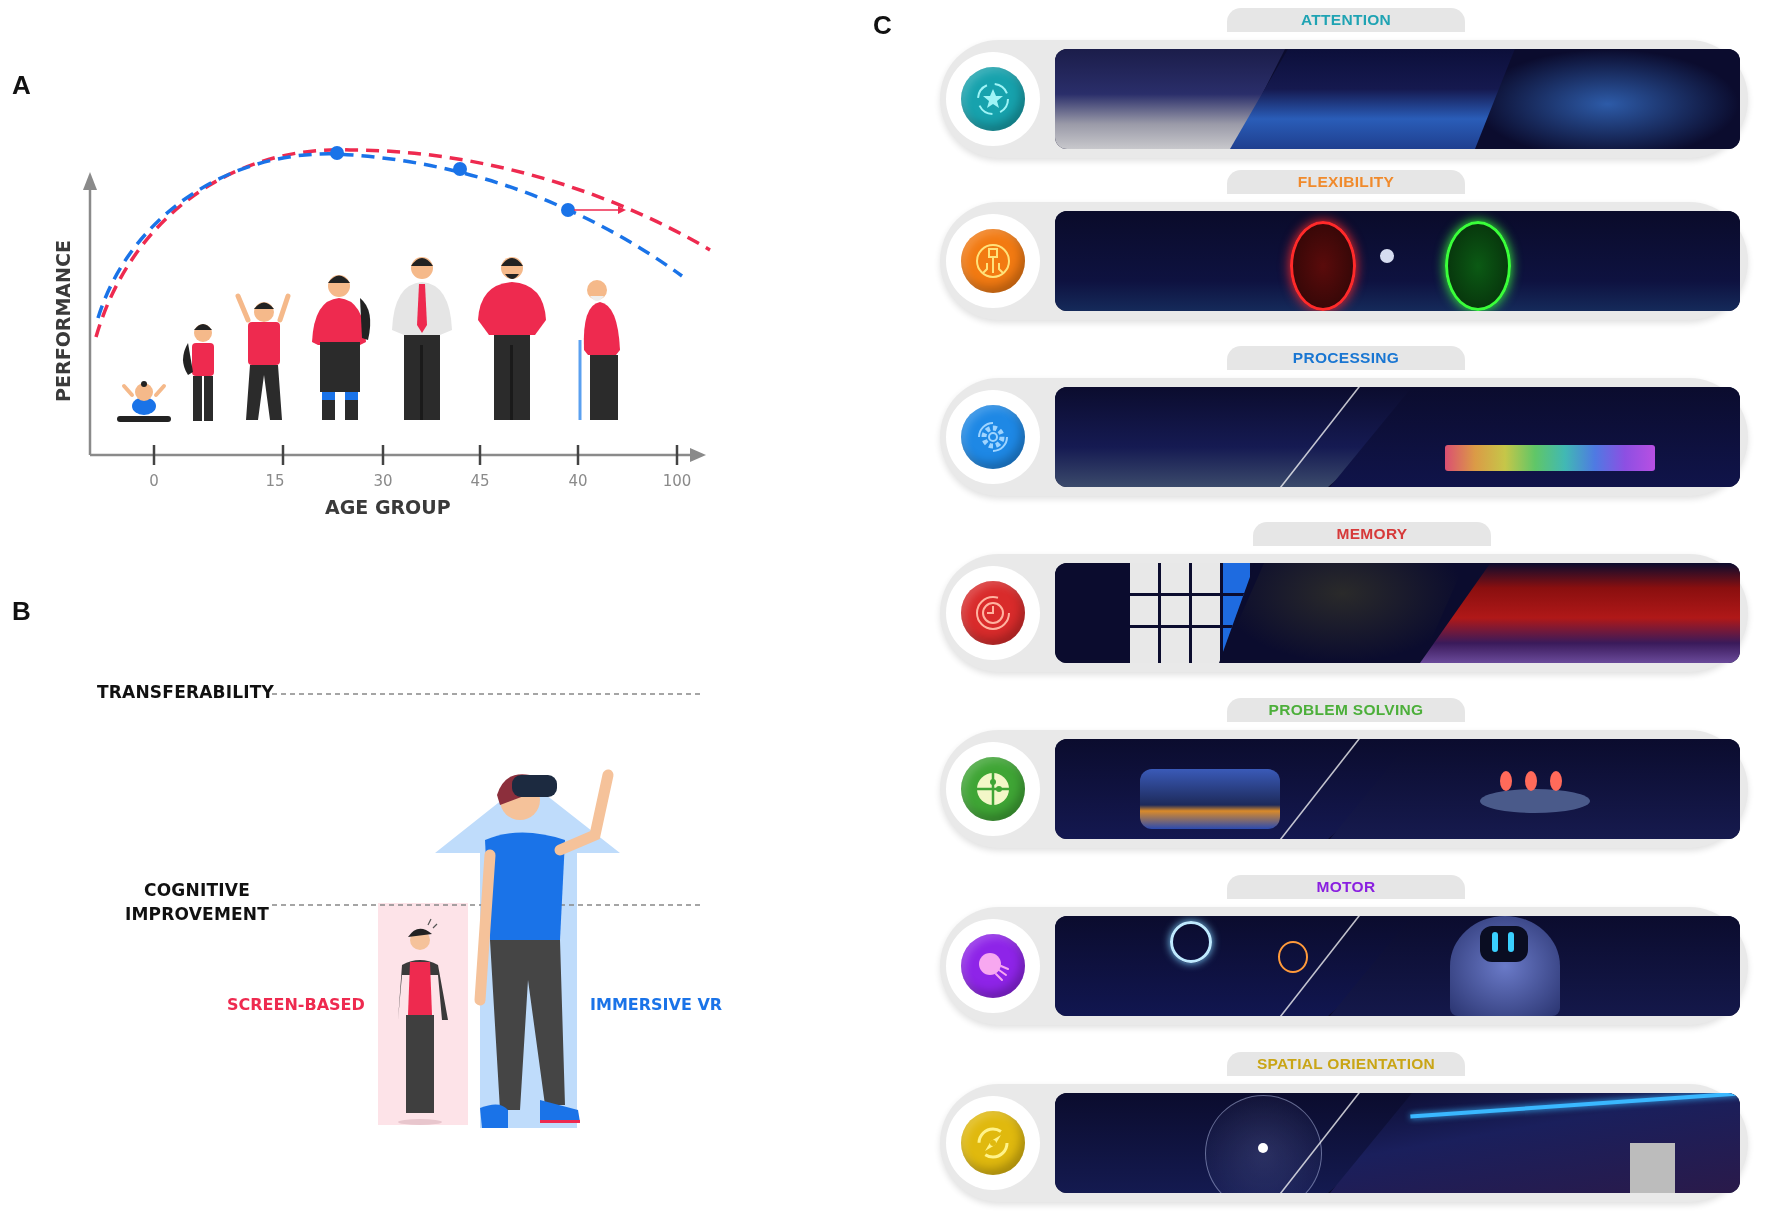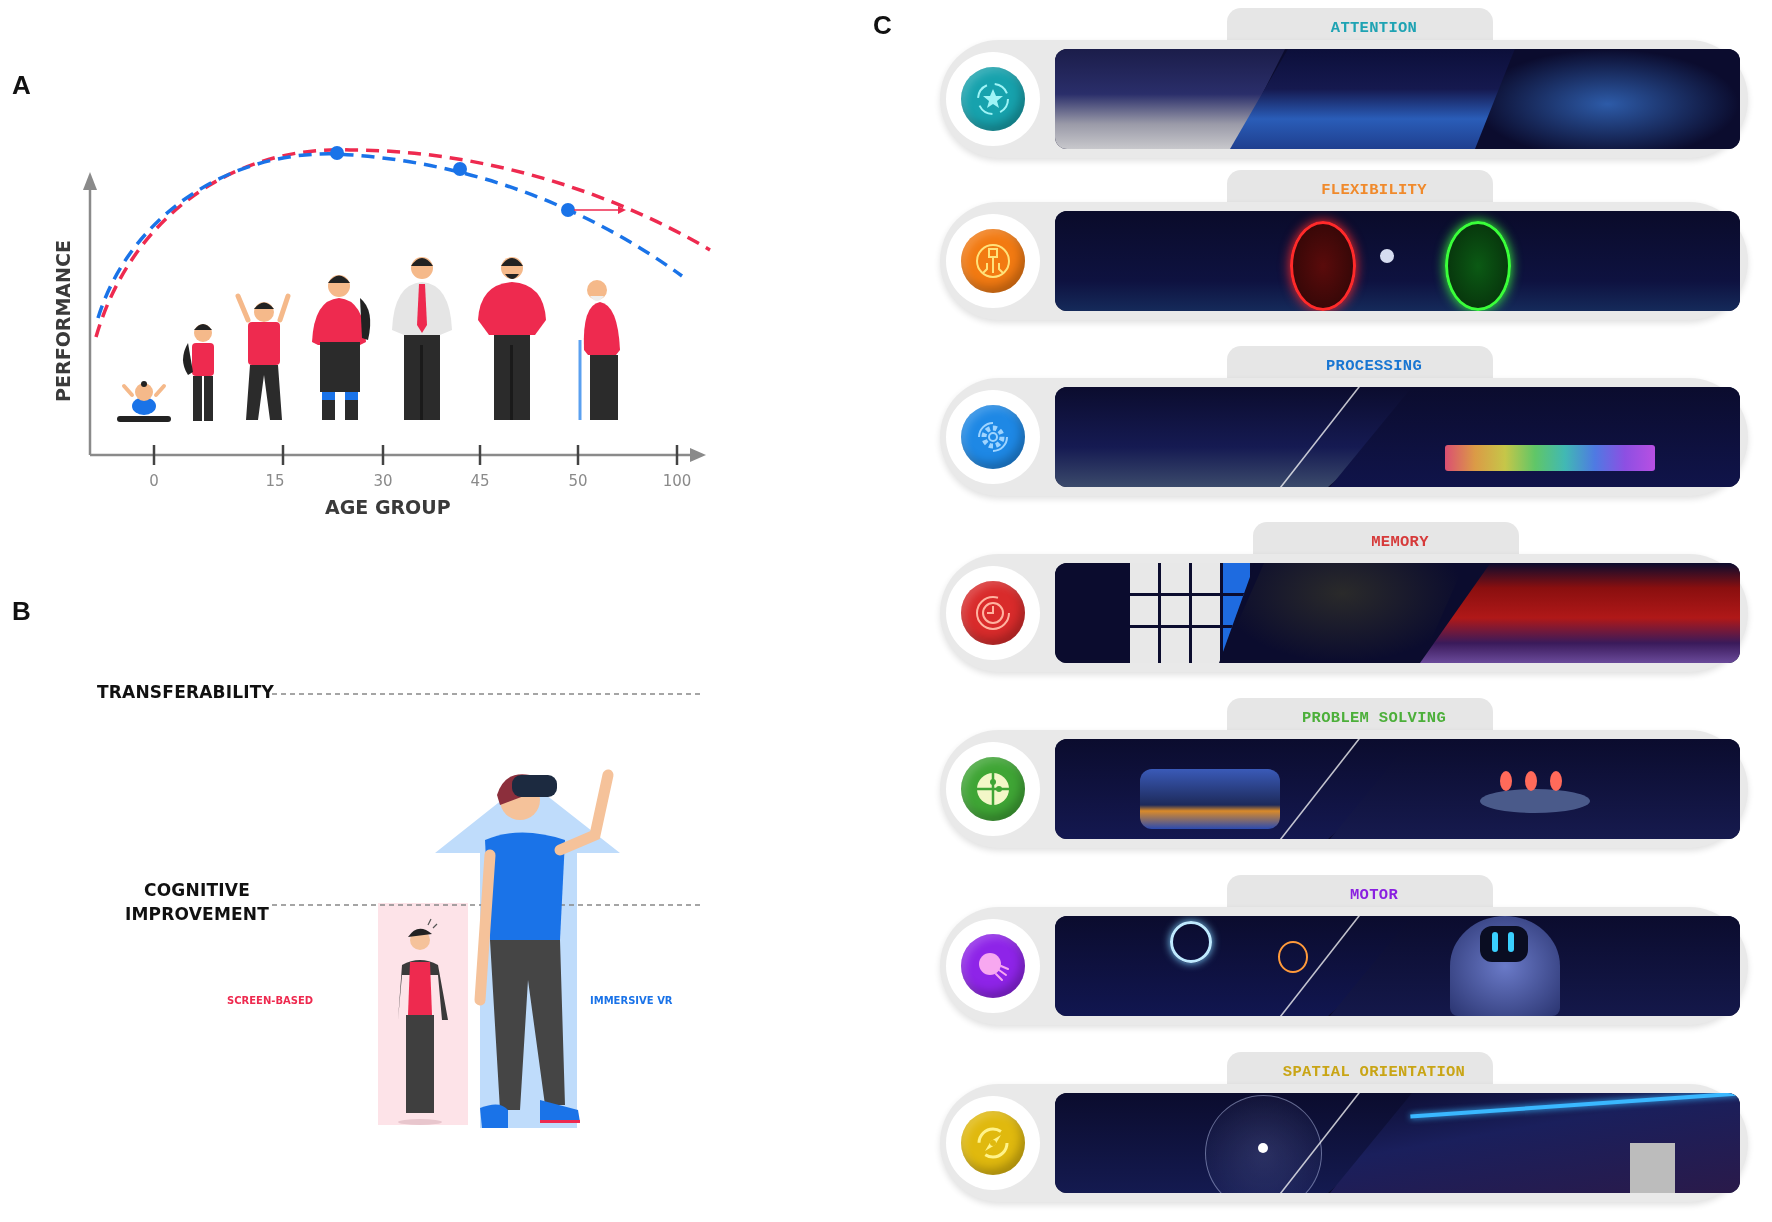--- a/index.html
+++ b/index.html
@@ -14,7 +14,7 @@
   .b-cond { position:absolute; font-weight:bold; font-size:10px; font-family:"DejaVu Sans", sans-serif; }
   
   .c-row { position:absolute; left:940px; width:808px; height:160px; }
-  .c-tab { position:absolute; left:287px; top:0; width:238px; height:40px; background:#e6e6e6; border-radius:14px 14px 0 0; display:flex; align-items:center; justify-content:center; font-weight:bold; font-size:15.5px; font-family:Liberation Mono, monospace; letter-spacing:0.3px;padding-left:28px; }
+  .c-tab { position:absolute; left:287px; top:0; width:238px; height:24px; background:#e6e6e6; border-radius:14px 14px 0 0; display:flex; align-items:center; justify-content:center; font-weight:bold; font-size:15.5px; font-family:Liberation Sans, sans-serif; letter-spacing:0.3px; }
   .c-pill { position:absolute; left:0; top:32px; width:808px; height:118px; background:#e9e9e9; border-radius:59px; box-shadow:0 3px 6px rgba(0,0,0,0.12); }
   .c-icon-ring { position:absolute; left:6px; top:12px; width:94px; height:94px; border-radius:50%; background:#ffffff; }
   .c-icon { position:absolute; left:15px; top:15px; width:64px; height:64px; border-radius:50%; display:flex; align-items:center; justify-content:center; box-shadow: inset -4px -6px 10px rgba(0,0,0,0.25), inset 4px 4px 8px rgba(255,255,255,0.2); }

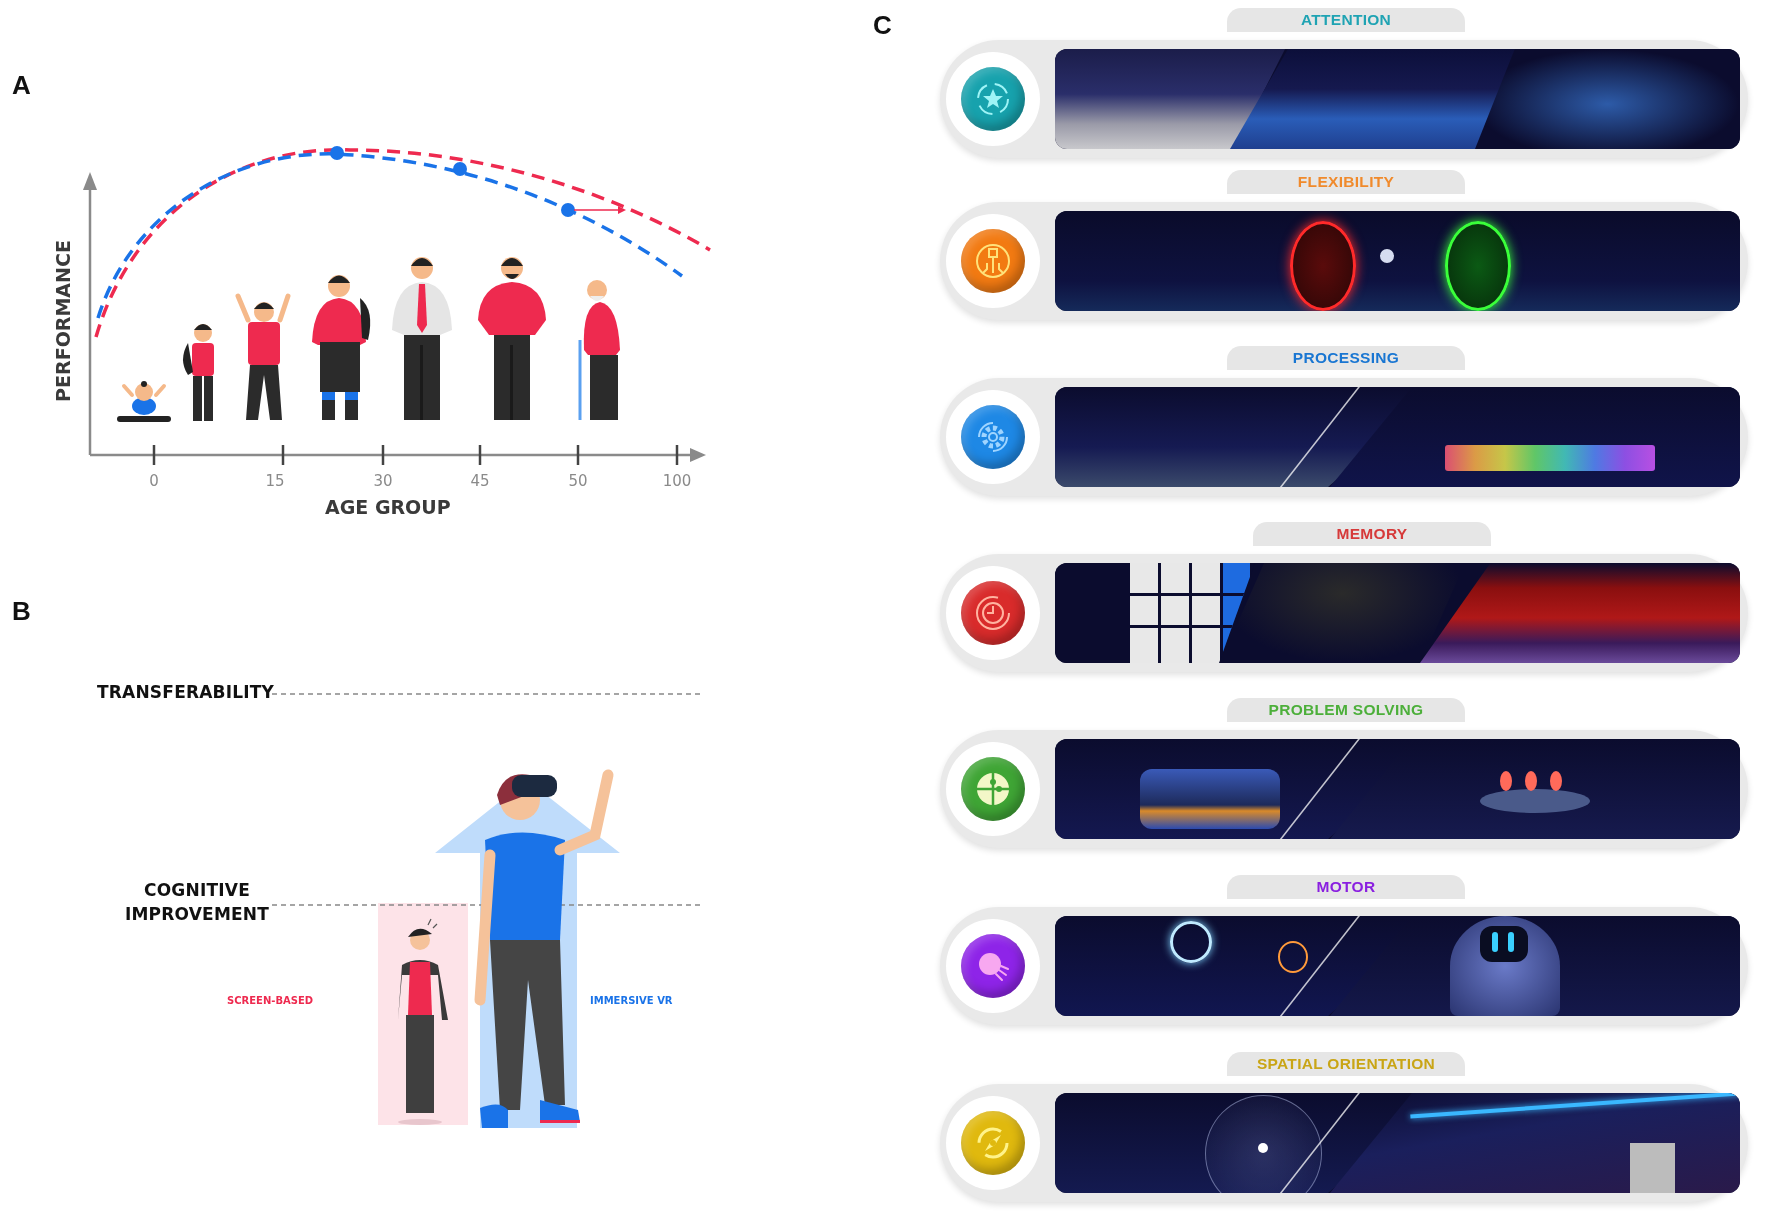--- a/index.html
+++ b/index.html
@@ -121,7 +121,7 @@
 <div class="tick-label" style="left:275px;top:472px;">15</div>
 <div class="tick-label" style="left:383px;top:472px;">30</div>
 <div class="tick-label" style="left:480px;top:472px;">45</div>
-<div class="tick-label" style="left:578px;top:472px;">50</div>
+<div class="tick-label" style="left:578px;top:472px;">40</div>
 <div class="tick-label" style="left:677px;top:472px;">100</div>
 <div class="axis-title" style="left:325px;top:496px;">AGE GROUP</div>
 <div class="axis-title" style="left:-22px;top:310px;transform:rotate(-90deg);transform-origin:center;width:170px;text-align:center;">PERFORMANCE</div>

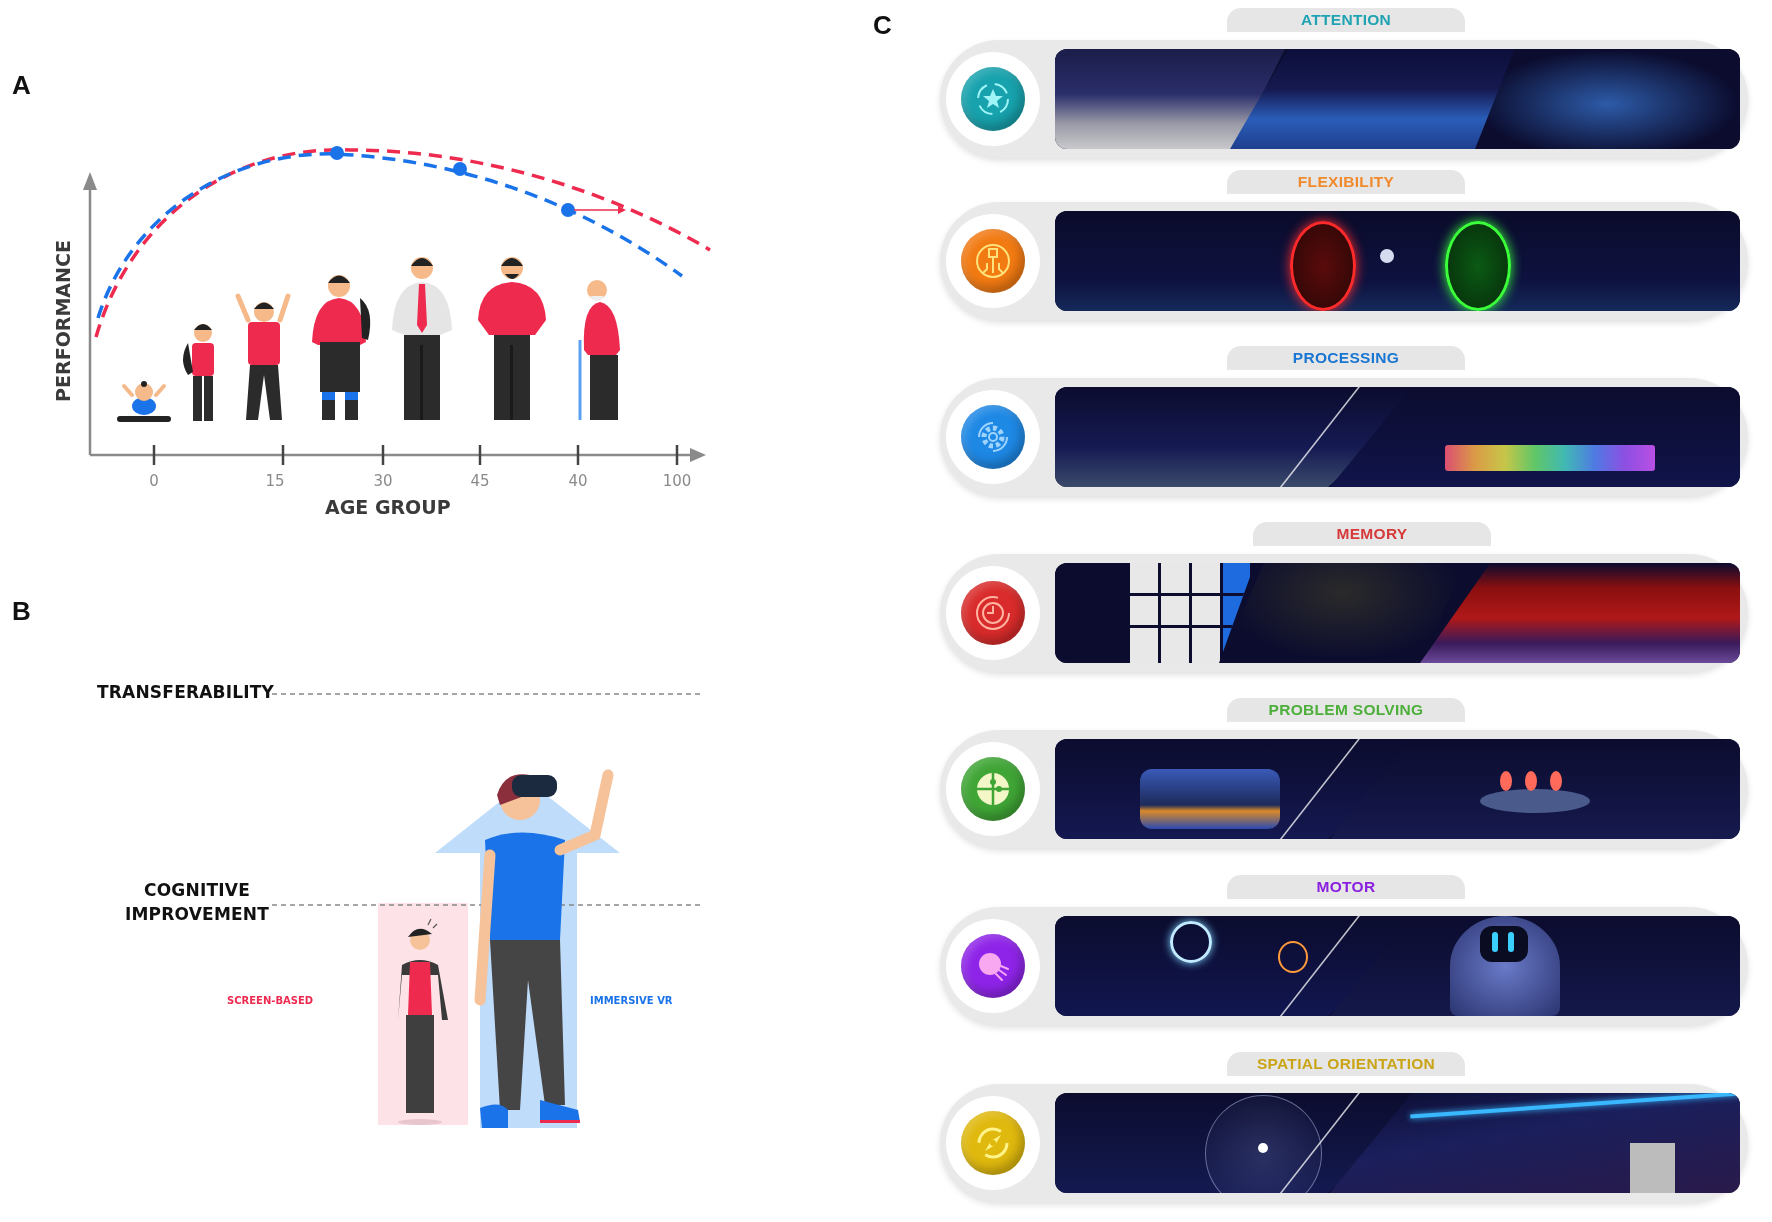--- a/index.html
+++ b/index.html
@@ -11,7 +11,7 @@
   .axis-title { position:absolute; font-weight:bold; font-size:19px; color:#3a3a3a; font-family:"DejaVu Sans", sans-serif; }
   .b-label { position:absolute; font-weight:bold; font-size:17px; color:#111; font-family:"DejaVu Sans", sans-serif; letter-spacing:0.2px; }
   .b-label.center { text-align:center; }
-  .b-cond { position:absolute; font-weight:bold; font-size:10px; font-family:"DejaVu Sans", sans-serif; }
+  .b-cond { position:absolute; font-weight:bold; font-size:16px; font-family:"DejaVu Sans", sans-serif; }
   
   .c-row { position:absolute; left:940px; width:808px; height:160px; }
   .c-tab { position:absolute; left:287px; top:0; width:238px; height:24px; background:#e6e6e6; border-radius:14px 14px 0 0; display:flex; align-items:center; justify-content:center; font-weight:bold; font-size:15.5px; font-family:Liberation Sans, sans-serif; letter-spacing:0.3px; }

